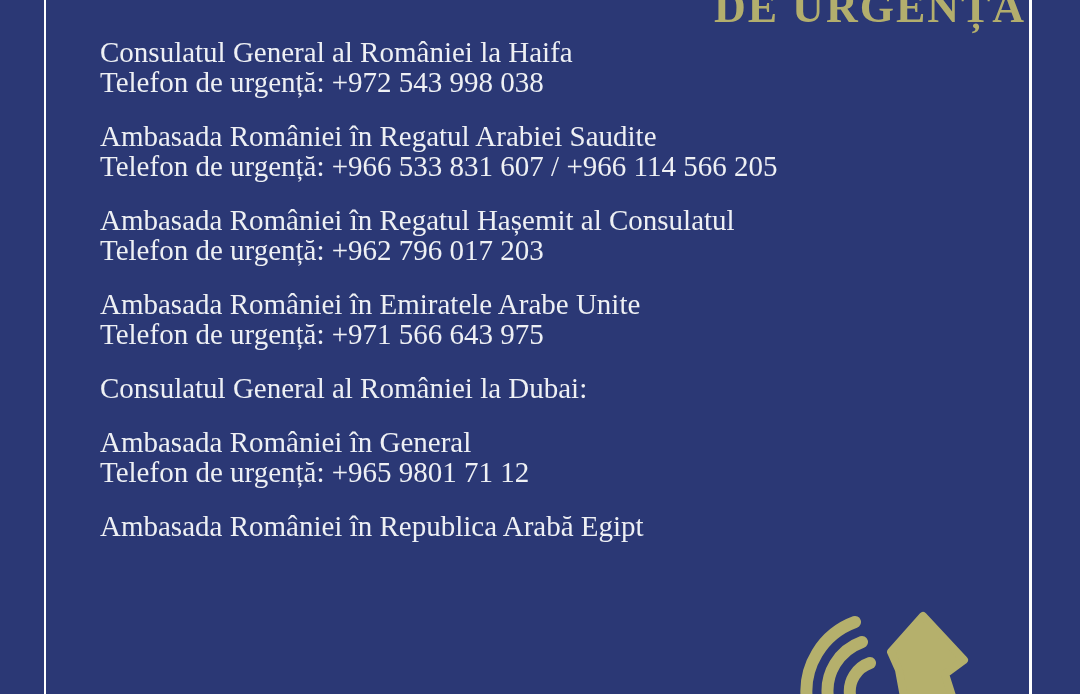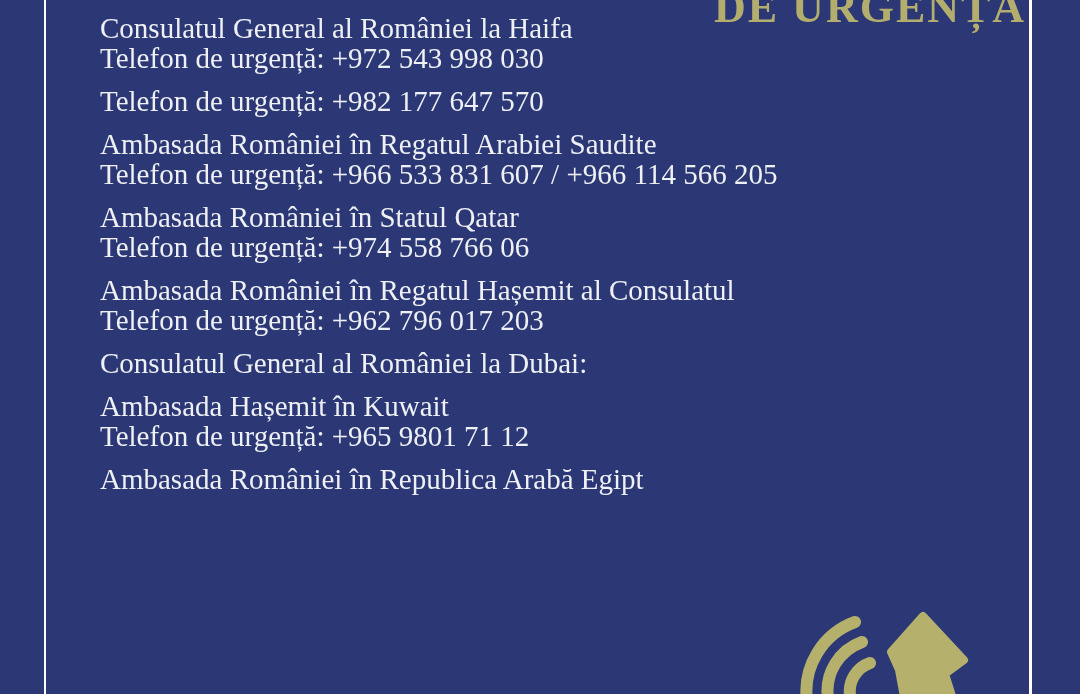--- a/index.html
+++ b/index.html
@@ -41,7 +41,7 @@
     font-size: 29px;
     line-height: 30px;
   }
-  .contact { margin-bottom: 13px; }
+  .contact { margin-bottom: 13px; margin-top: 24px; }
   .c-name, .c-phone { white-space: nowrap; }
   .phone-icon-wrap {
     position: absolute;

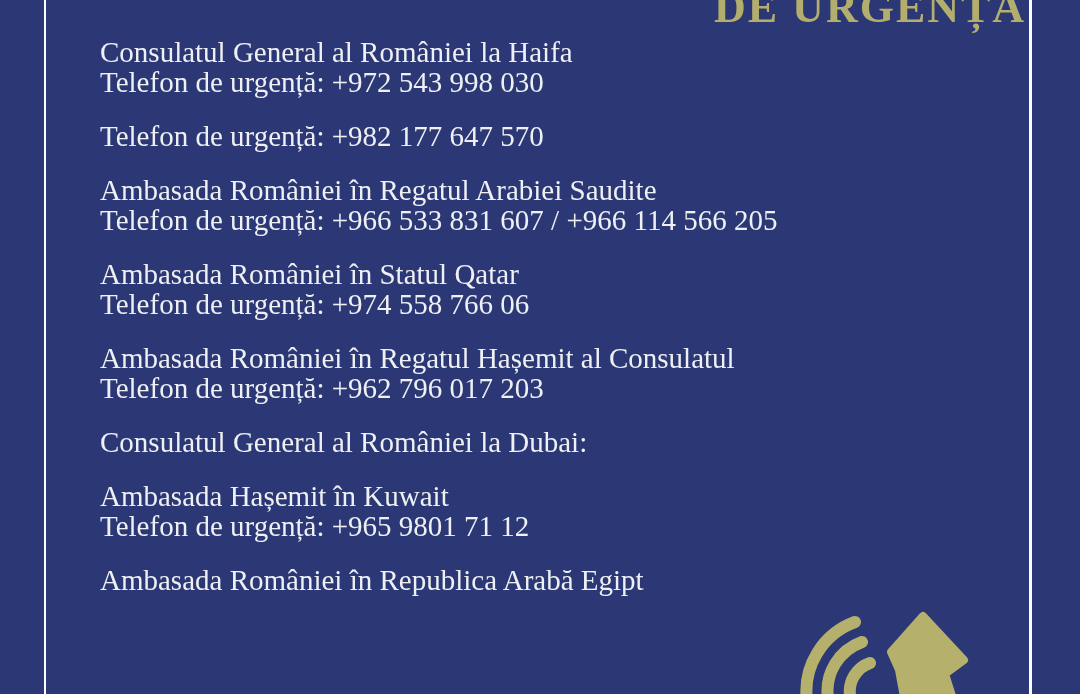--- a/index.html
+++ b/index.html
@@ -65,7 +65,7 @@
 
     <div class="contact">
       <div class="c-name">Consulatul General al României la Haifa</div>
-      <div class="c-phone">Telefon de urgență: +972 543 998 030</div>
+      <div class="c-phone">Telefon de urgență: +972 543 998 038</div>
     </div>
 
     <div class="contact">

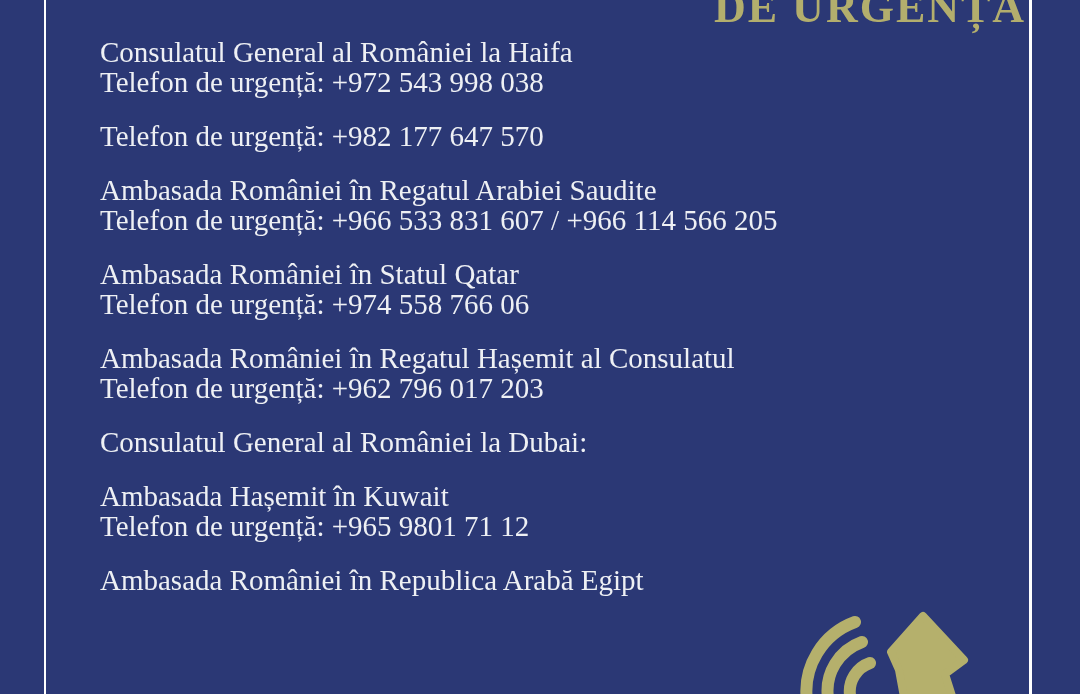--- a/index.html
+++ b/index.html
@@ -69,7 +69,6 @@
     </div>
 
     <div class="contact">
-      <div class="c-phone">Telefon de urgență: +982 177 647 570</div>
     </div>
 
     <div class="contact">

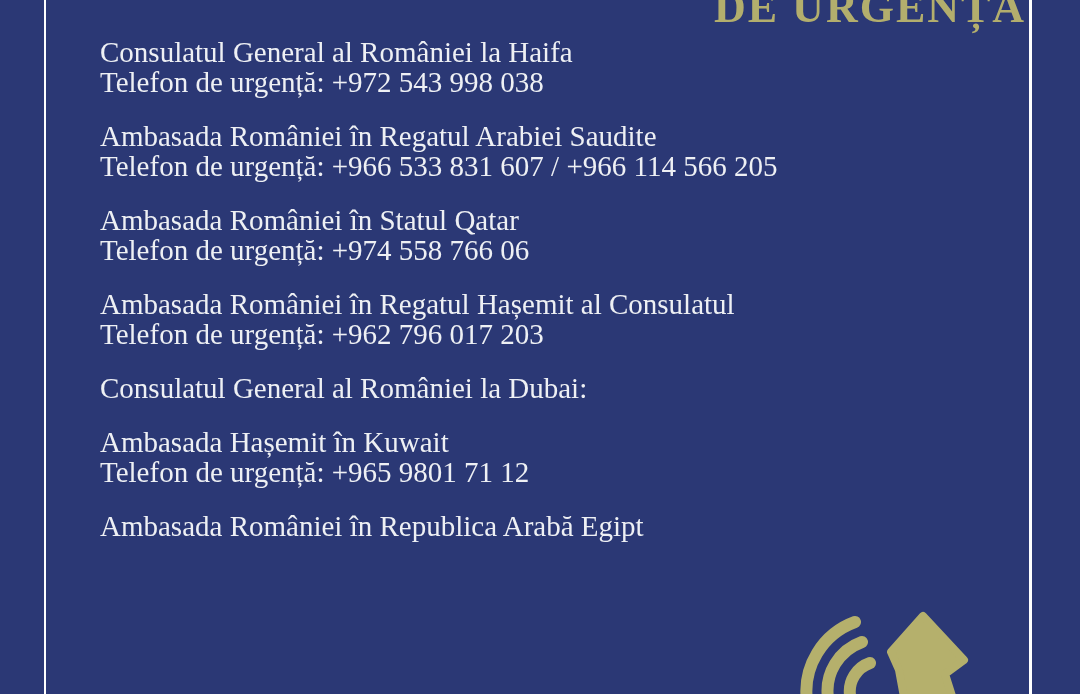--- a/index.html
+++ b/index.html
@@ -79,10 +79,6 @@
     <div class="contact">
     </div>
 
-    <div class="contact">
-      <div class="c-name">Ambasada României în Statul Qatar</div>
-      <div class="c-phone">Telefon de urgență: +974 558 766 06</div>
-    </div>
 
     <div class="contact">
       <div class="c-name">Ambasada României în Regatul Hașemit al Consulatul</div>

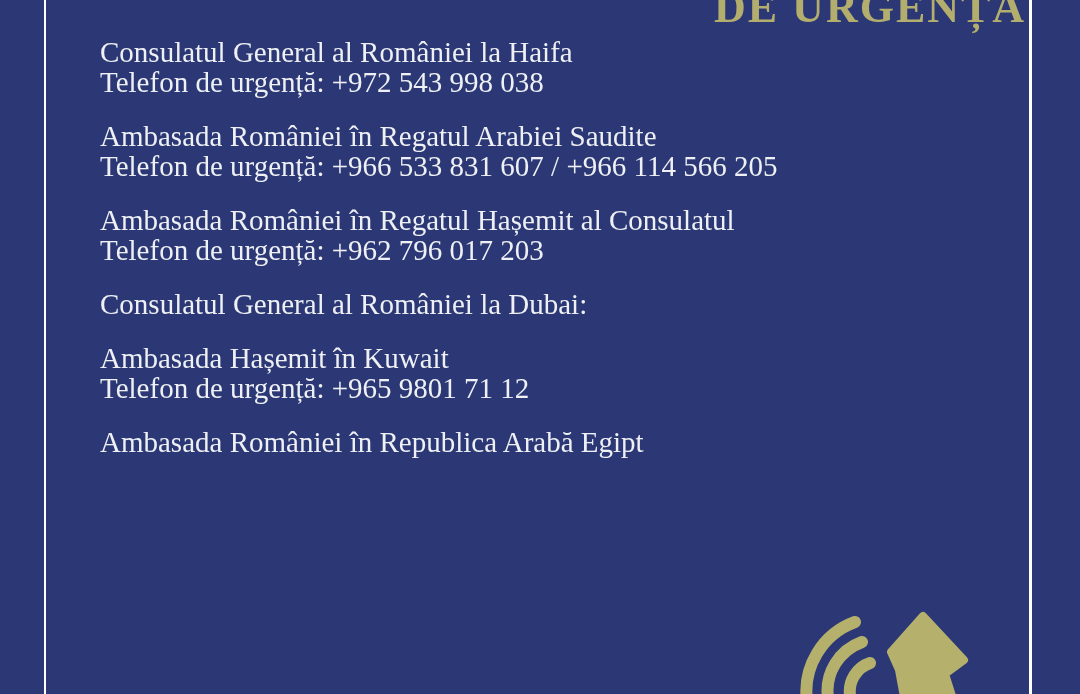--- a/index.html
+++ b/index.html
@@ -85,6 +85,10 @@
       <div class="c-phone">Telefon de urgență: +962 796 017 203</div>
     </div>
 
+    <div class="contact">
+      <div class="c-name">Ambasada României în Emiratele Arabe Unite</div>
+      <div class="c-phone">Telefon de urgență: +971 566 643 975</div>
+    </div>
 
     <div class="contact">
       <div class="c-name">Consulatul General al României la Dubai:</div>

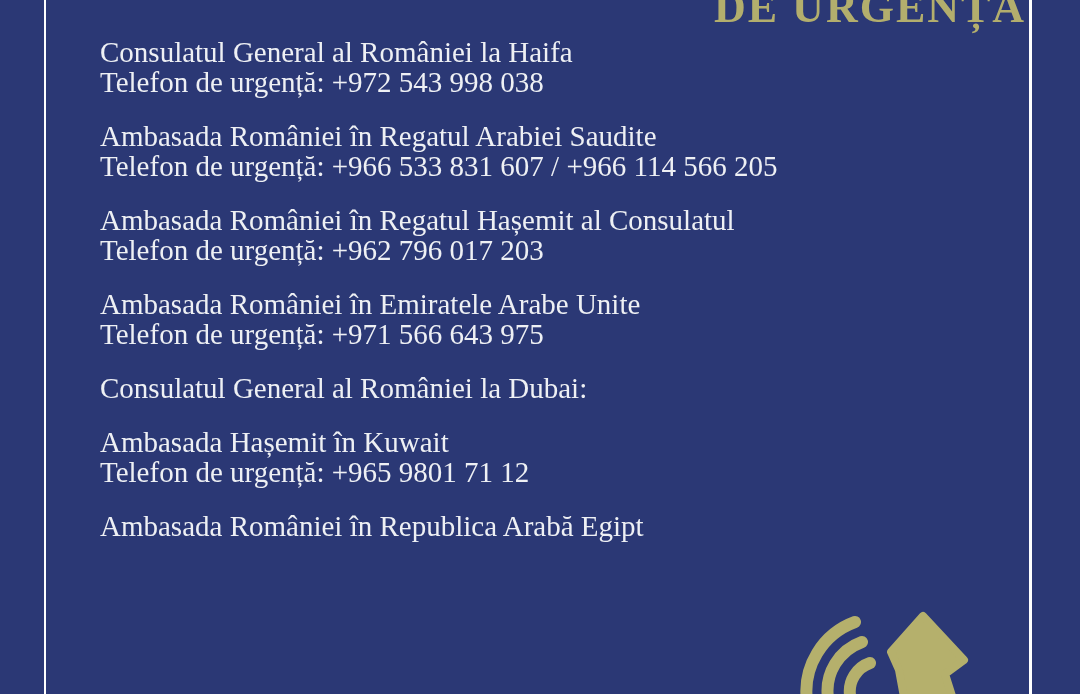--- a/index.html
+++ b/index.html
@@ -95,7 +95,7 @@
     </div>
 
     <div class="contact">
-      <div class="c-name">Ambasada Hașemit în Kuwait</div>
+      <div class="c-name">Ambasada României în General</div>
       <div class="c-phone">Telefon de urgență: +965 9801 71 12</div>
     </div>
 

